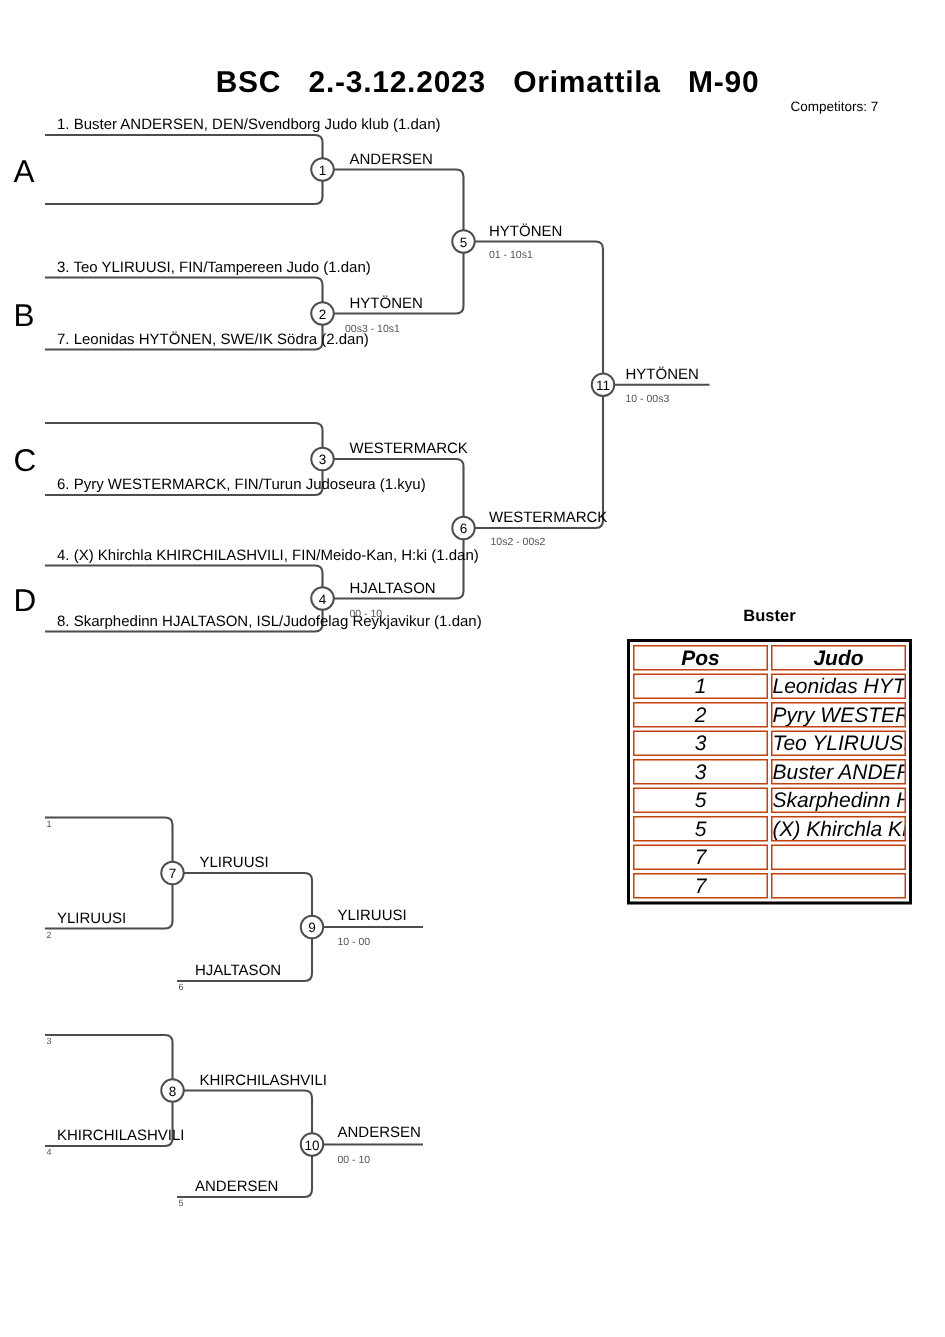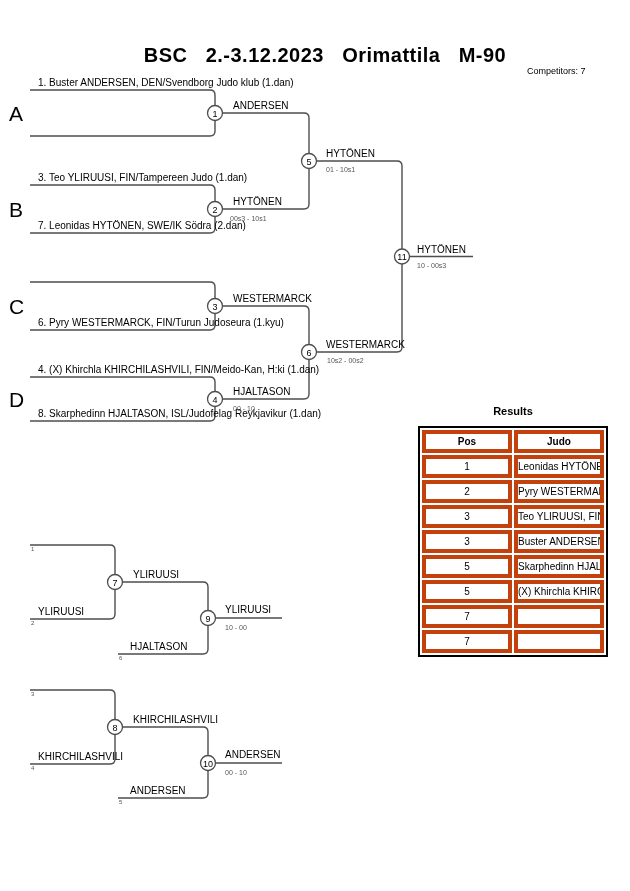--- a/index.html
+++ b/index.html
@@ -160,7 +160,7 @@
   <text class="line-ref" x="119" y="804">5</text>
 </svg>
 
-<div class="results-title">Results</div>
+<div class="results-title">Buster</div>
 <table class="results">
   <tbody>
       <tr>

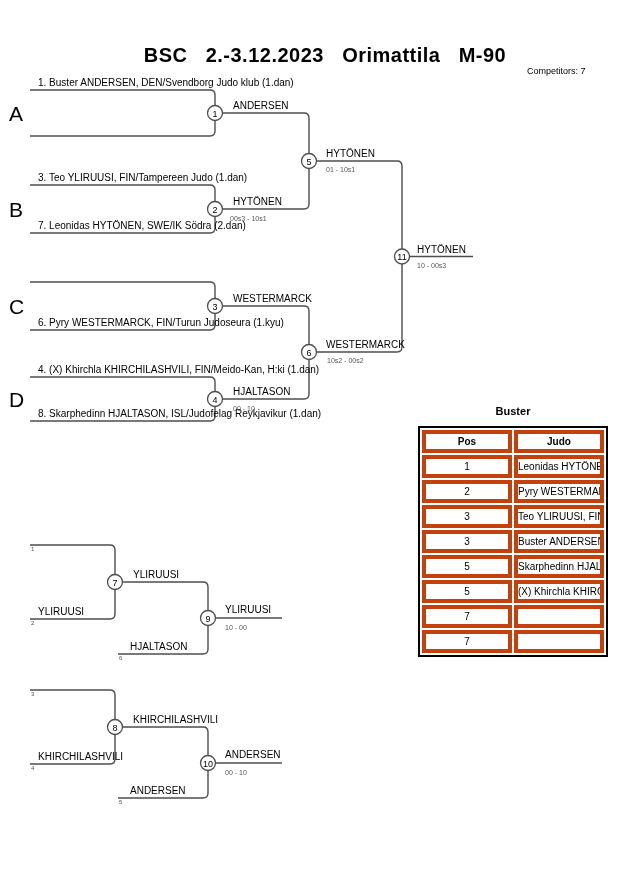--- a/index.html
+++ b/index.html
@@ -34,8 +34,8 @@
     table-layout:fixed;
   }
   table.results td,table.results th{
-    border:4px solid #c2410c;height:15px;padding:0;
-    font-size:10px;line-height:15px;overflow:hidden;white-space:nowrap;
+    border:1px solid #c2410c;height:15px;padding:0;
+    font-size:14px;line-height:15px;overflow:hidden;white-space:nowrap;font-style:italic;
   }
   table.results th{font-weight:bold;text-align:center;}
   td.pos{width:28px;text-align:center;}

